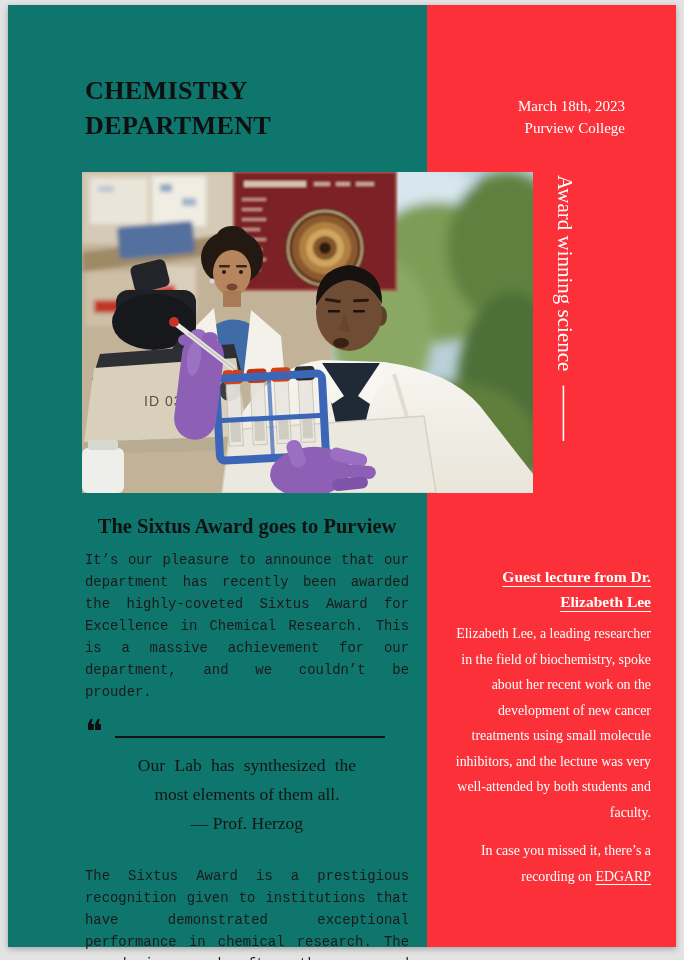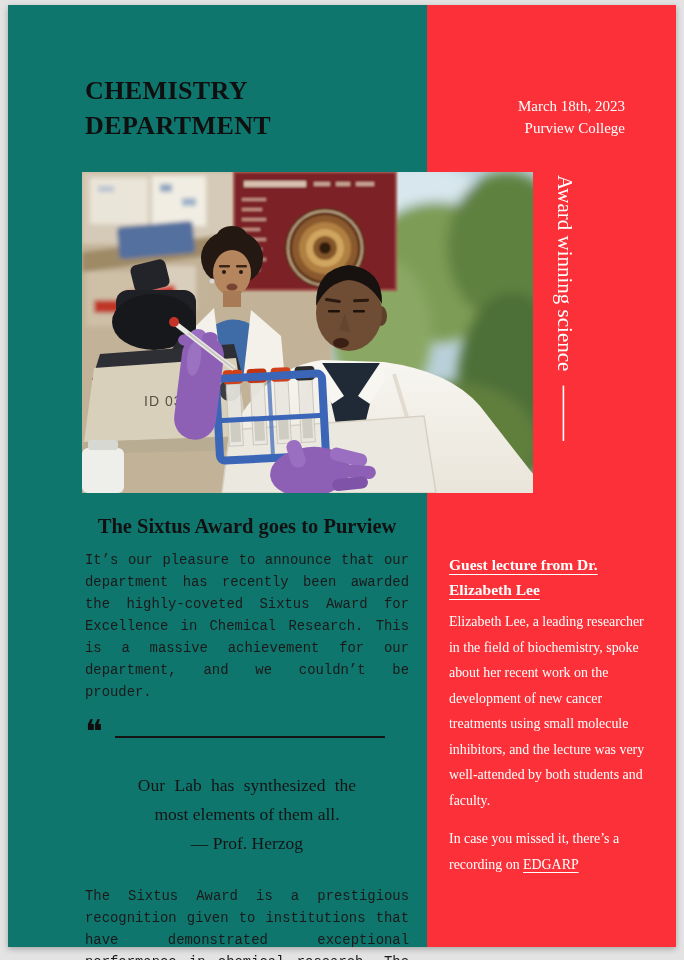--- a/index.html
+++ b/index.html
@@ -63,7 +63,7 @@
   .quote-text { margin-top:24px; text-align:center; font-size:17.5px; line-height:29px; color:#141414; }
   .q1 { word-spacing:5px; }
 
-  .guest { position:absolute; left:441px; top:548px; width:202px; color:#fff; z-index:2; }
+  .guest { position:absolute; left:441px; top:560px; width:202px; color:#fff; z-index:2;text-align:right; }
   .guest h2 {
     font-size:15.5px; font-weight:700; line-height:24.5px; margin:0 0 7px;
     text-decoration:underline; text-underline-offset:3.5px;

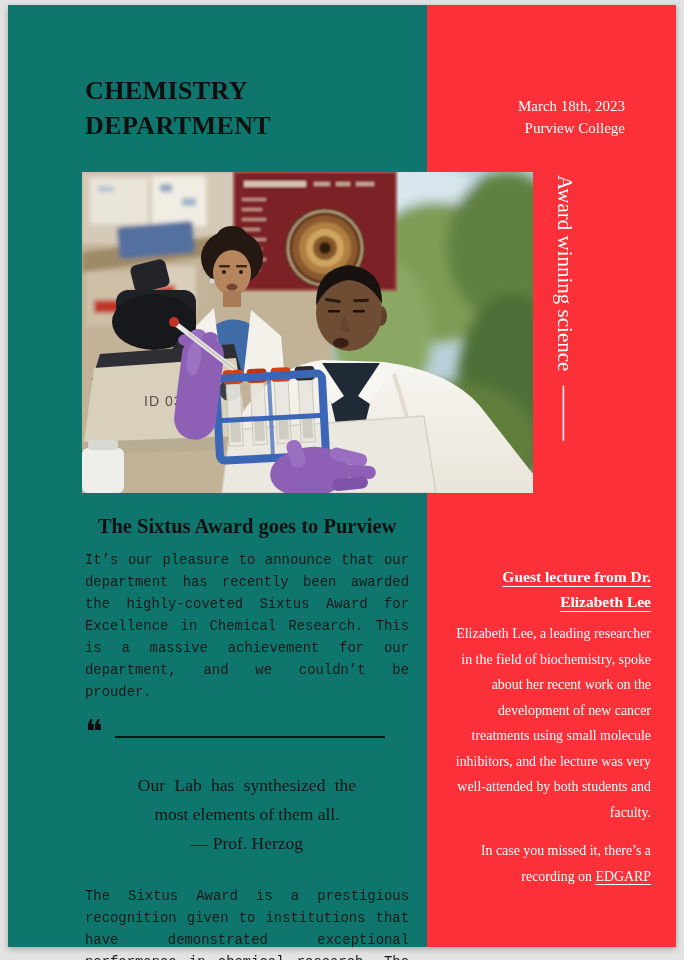--- a/index.html
+++ b/index.html
@@ -60,7 +60,7 @@
     color:#0d0d0d; flex:0 0 auto;
   }
   .rule { flex:1; height:2px; background:#141414; margin:0 0 9px 12px; }
-  .quote-text { margin-top:24px; text-align:center; font-size:17.5px; line-height:29px; color:#141414; }
+  .quote-text { margin-top:4px; text-align:center; font-size:17.5px; line-height:29px; color:#141414; }
   .q1 { word-spacing:5px; }
 
   .guest { position:absolute; left:441px; top:560px; width:202px; color:#fff; z-index:2;text-align:right; }

